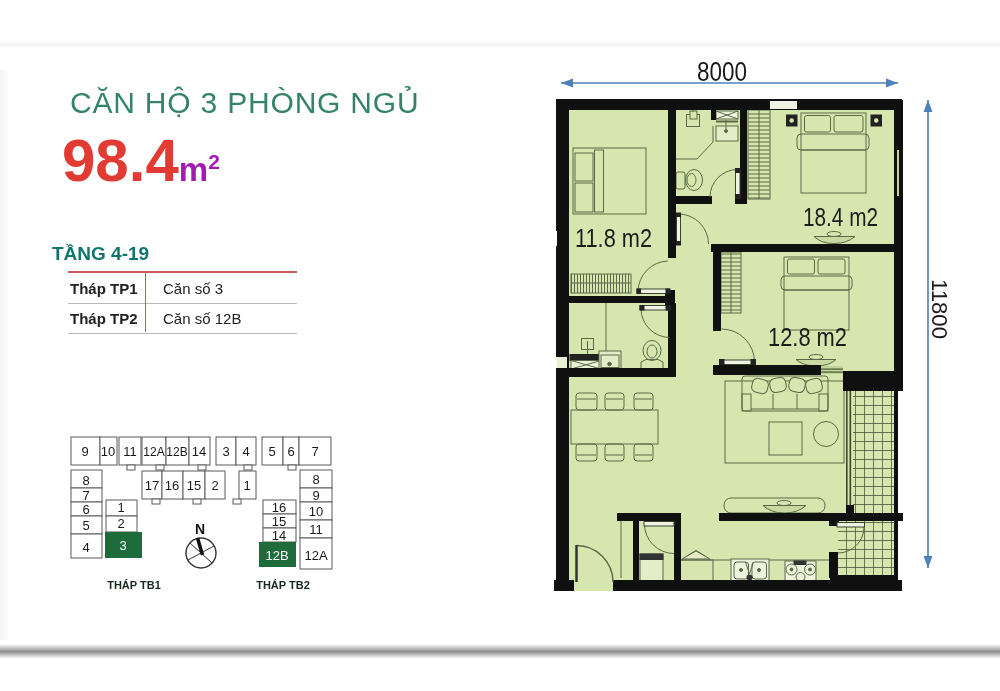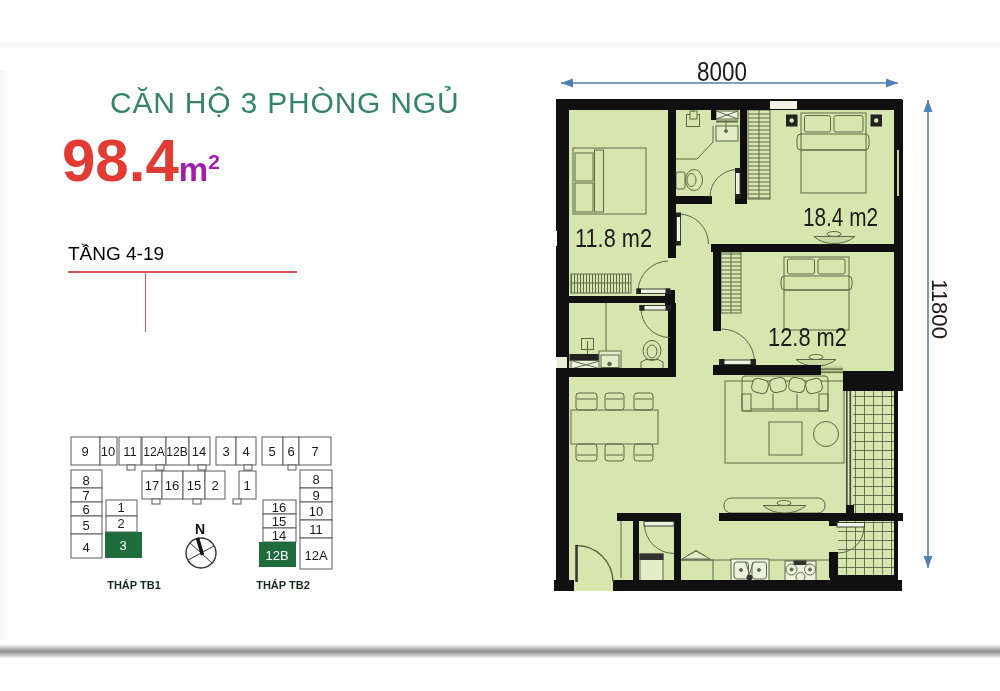--- a/index.html
+++ b/index.html
@@ -15,7 +15,7 @@
 
 <div class="abs" style="left:0;top:70px;width:10px;height:570px;background:linear-gradient(90deg,#f3f3f3 0%,#ffffff 100%);"></div>
 
-<div class="abs" style="left:70px;top:86px;font-size:30px;letter-spacing:0.8px;color:#35836a;margin-left:40px;">CĂN HỘ 3 PHÒNG NGỦ</div>
+<div class="abs" style="left:70px;top:86px;font-size:30px;letter-spacing:0.8px;color:#35836a;">CĂN HỘ 3 PHÒNG NGỦ</div>
 
 <div class="abs" style="left:62px;top:126px;font-weight:bold;font-size:60px;color:#e23b34;">98.4<span style="font-size:33px;font-weight:bold;color:#a21caf;">m<sup style="font-size:21px;">2</sup></span></div>
 

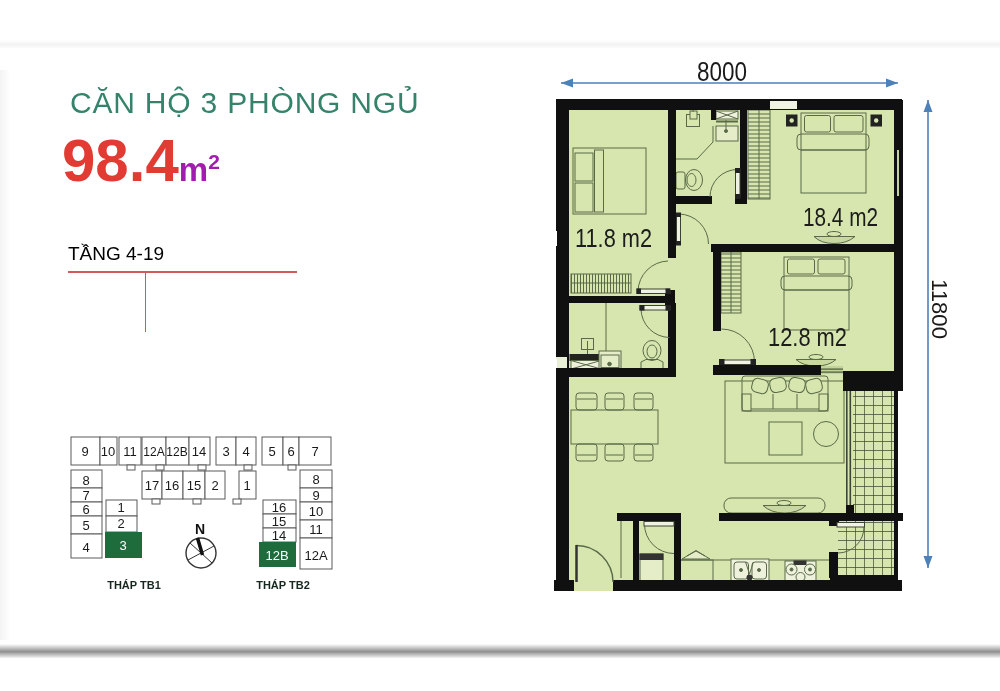--- a/index.html
+++ b/index.html
@@ -19,7 +19,7 @@
 
 <div class="abs" style="left:62px;top:126px;font-weight:bold;font-size:60px;color:#e23b34;">98.4<span style="font-size:33px;font-weight:bold;color:#a21caf;">m<sup style="font-size:21px;">2</sup></span></div>
 
-<div class="abs" style="left:68px;top:243px;font-weight:normal;font-size:19px;color:#000000;">TẦNG 4-19</div>
+<div class="abs" style="left:52px;top:243px;font-weight:bold;font-size:19px;color:#0f766e;">TẦNG 4-19</div>
 
 <div class="abs" style="left:68px;top:271px;width:229px;border-top:2px solid #d6585a;">
 </div>

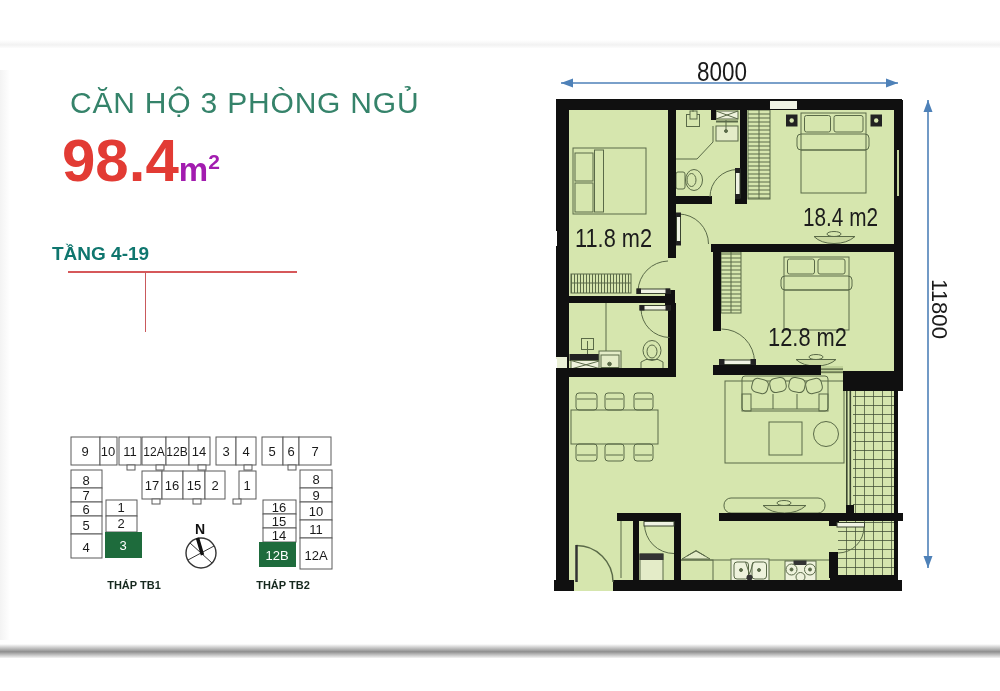--- a/index.html
+++ b/index.html
@@ -22,6 +22,10 @@
 <div class="abs" style="left:52px;top:243px;font-weight:bold;font-size:19px;color:#0f766e;">TẦNG 4-19</div>
 
 <div class="abs" style="left:68px;top:271px;width:229px;border-top:2px solid #d6585a;">
+  <div style="position:relative;height:30px;border-bottom:1px solid #b9b9b9;">
+    <span style="position:absolute;left:2px;top:7px;font-weight:bold;font-size:15px;color:#222;">Tháp TP1</span>
+    <span style="position:absolute;left:95px;top:7px;font-size:15px;color:#222;">Căn số 3</span>
+  </div>
 </div>
 
 <div class="abs" style="left:145px;top:272px;width:1px;height:60px;background:#c9595c;"></div>

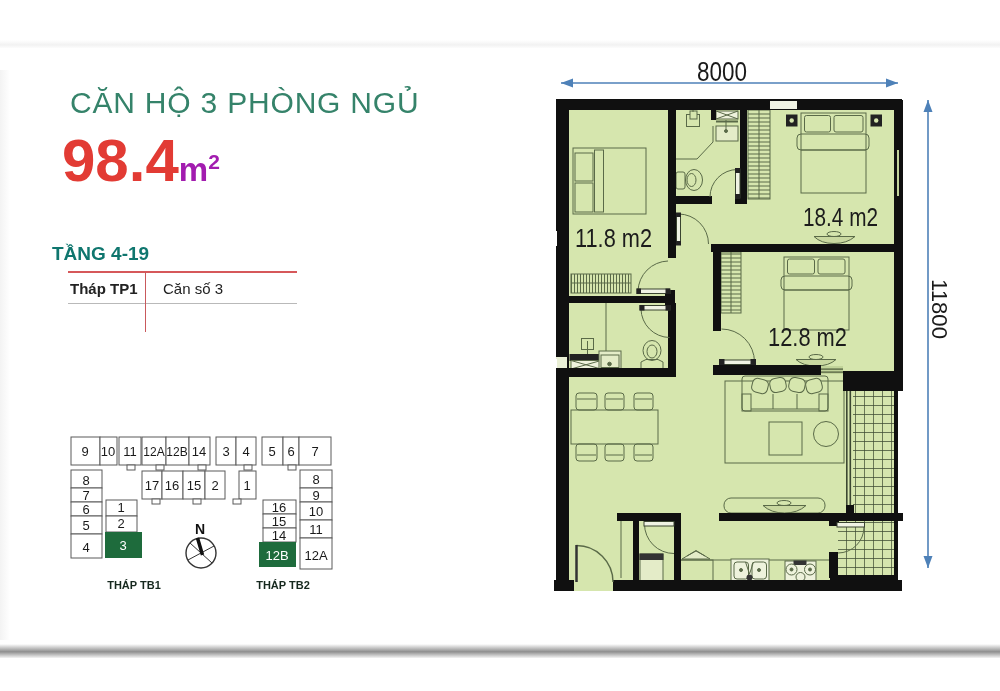--- a/index.html
+++ b/index.html
@@ -25,6 +25,10 @@
   <div style="position:relative;height:30px;border-bottom:1px solid #b9b9b9;">
     <span style="position:absolute;left:2px;top:7px;font-weight:bold;font-size:15px;color:#222;">Tháp TP1</span>
     <span style="position:absolute;left:95px;top:7px;font-size:15px;color:#222;">Căn số 3</span>
+  </div>
+  <div style="position:relative;height:29px;border-bottom:1px solid #b9b9b9;">
+    <span style="position:absolute;left:2px;top:6px;font-weight:bold;font-size:15px;color:#222;">Tháp TP2</span>
+    <span style="position:absolute;left:95px;top:6px;font-size:15px;color:#222;">Căn số 12B</span>
   </div>
 </div>
 

